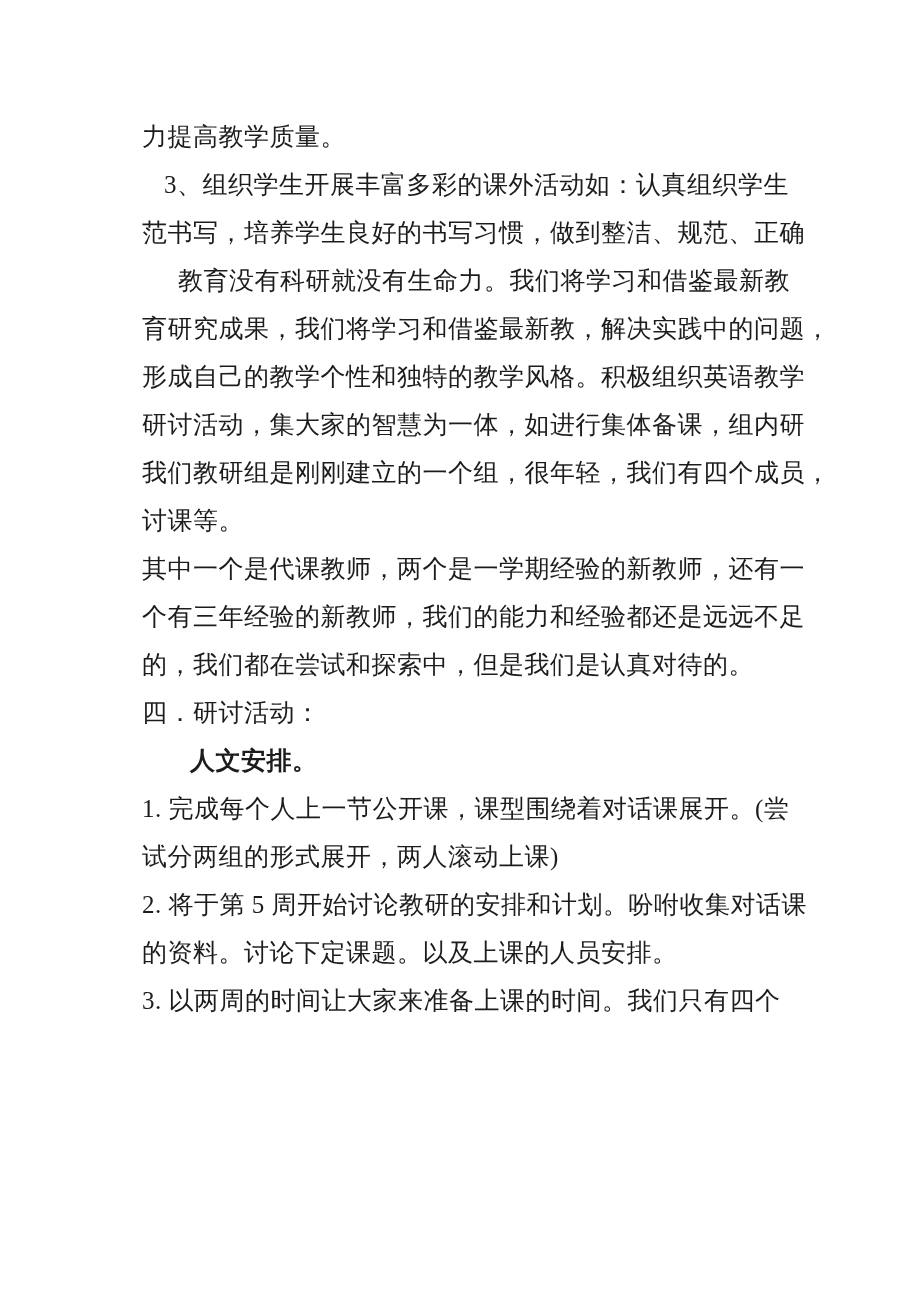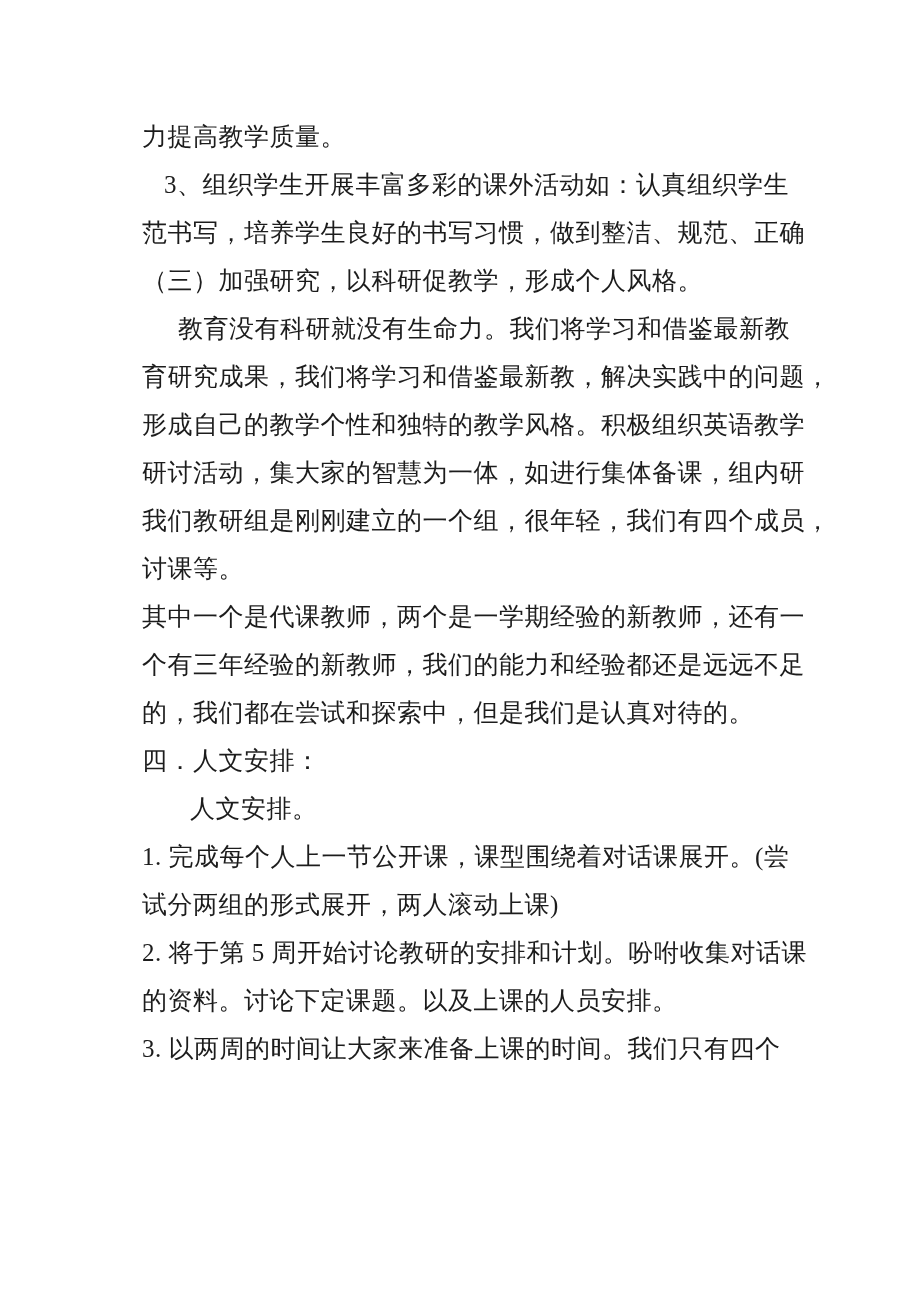--- a/index.html
+++ b/index.html
@@ -42,7 +42,6 @@
     <div class="line">力提高教学质量。</div>
     <div class="line indent-sm">3、组织学生开展丰富多彩的课外活动如：认真组织学生</div>
     <div class="line">范书写，培养学生良好的书写习惯，做到整洁、规范、正确</div>
-    <div class="line">（三）加强研究，以科研促教学，形成个人风格。</div>
     <div class="line indent-md">教育没有科研就没有生命力。我们将学习和借鉴最新教</div>
     <div class="line">育研究成果，我们将学习和借鉴最新教，解决实践中的问题，</div>
     <div class="line">形成自己的教学个性和独特的教学风格。积极组织英语教学</div>

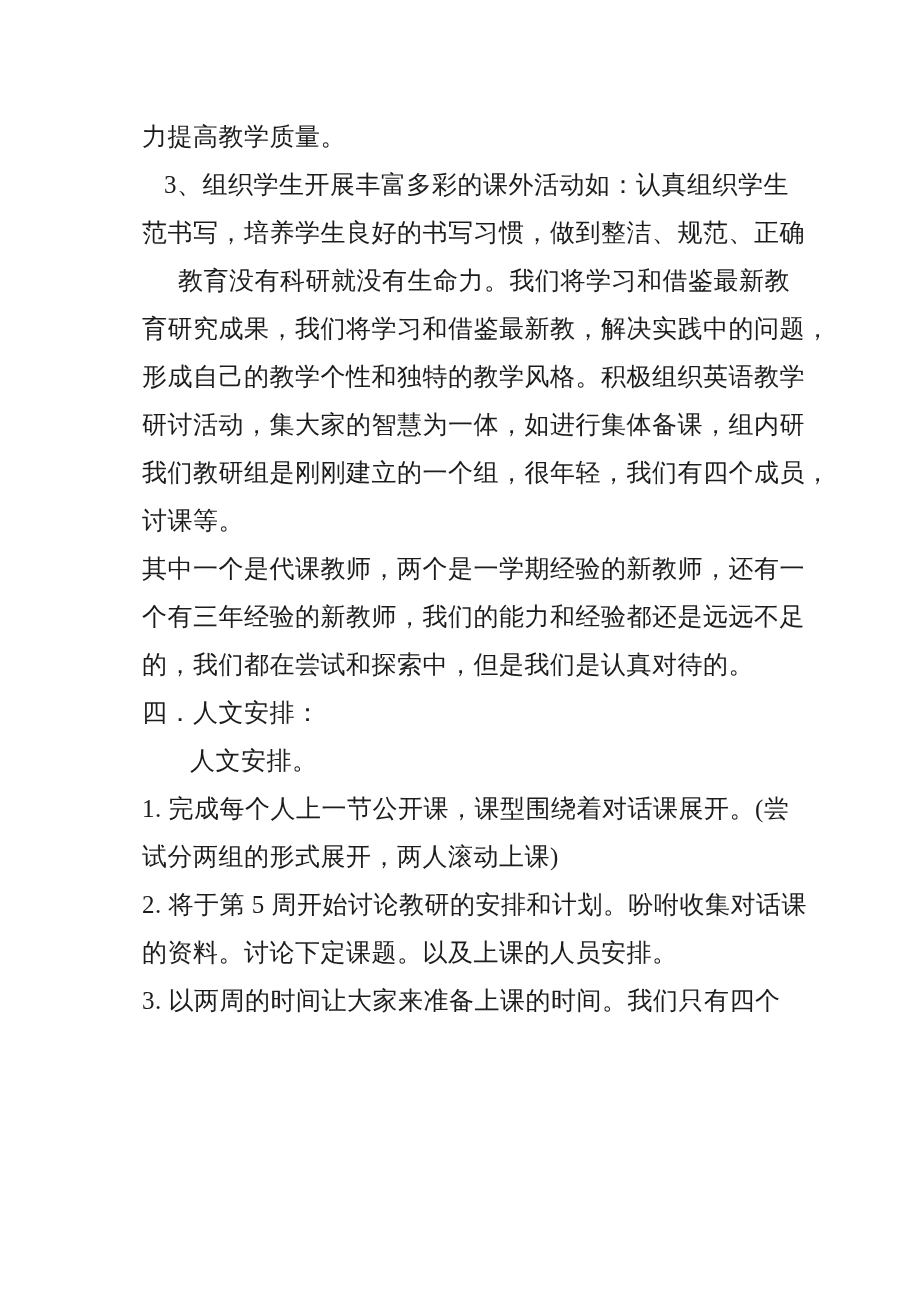--- a/index.html
+++ b/index.html
@@ -51,7 +51,7 @@
     <div class="line">其中一个是代课教师，两个是一学期经验的新教师，还有一</div>
     <div class="line">个有三年经验的新教师，我们的能力和经验都还是远远不足</div>
     <div class="line">的，我们都在尝试和探索中，但是我们是认真对待的。</div>
-    <div class="line">四．人文安排：</div>
+    <div class="line">四．研讨活动：</div>
     <div class="line indent-lg">人文安排。</div>
     <div class="line">1. 完成每个人上一节公开课，课型围绕着对话课展开。(尝</div>
     <div class="line">试分两组的形式展开，两人滚动上课)</div>

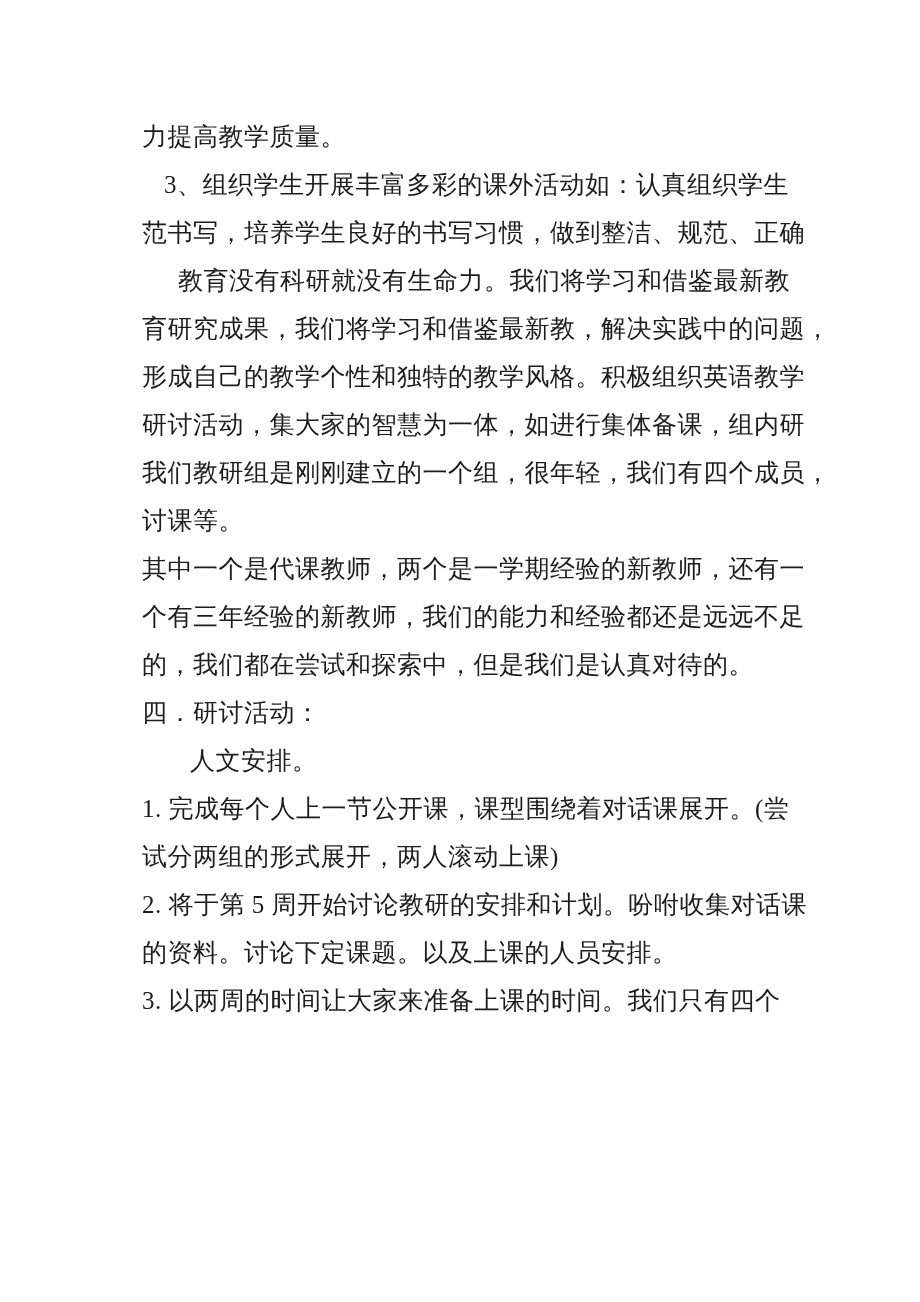--- a/index.html
+++ b/index.html
@@ -32,7 +32,7 @@
   }
   .indent-sm { padding-left: 22px; }
   .indent-md { padding-left: 36px; }
-  .indent-lg { padding-left: 48px; }
+  .indent-lg { padding-left: 48px; font-weight: bold; }
 </style>
 </head>
 <body>

